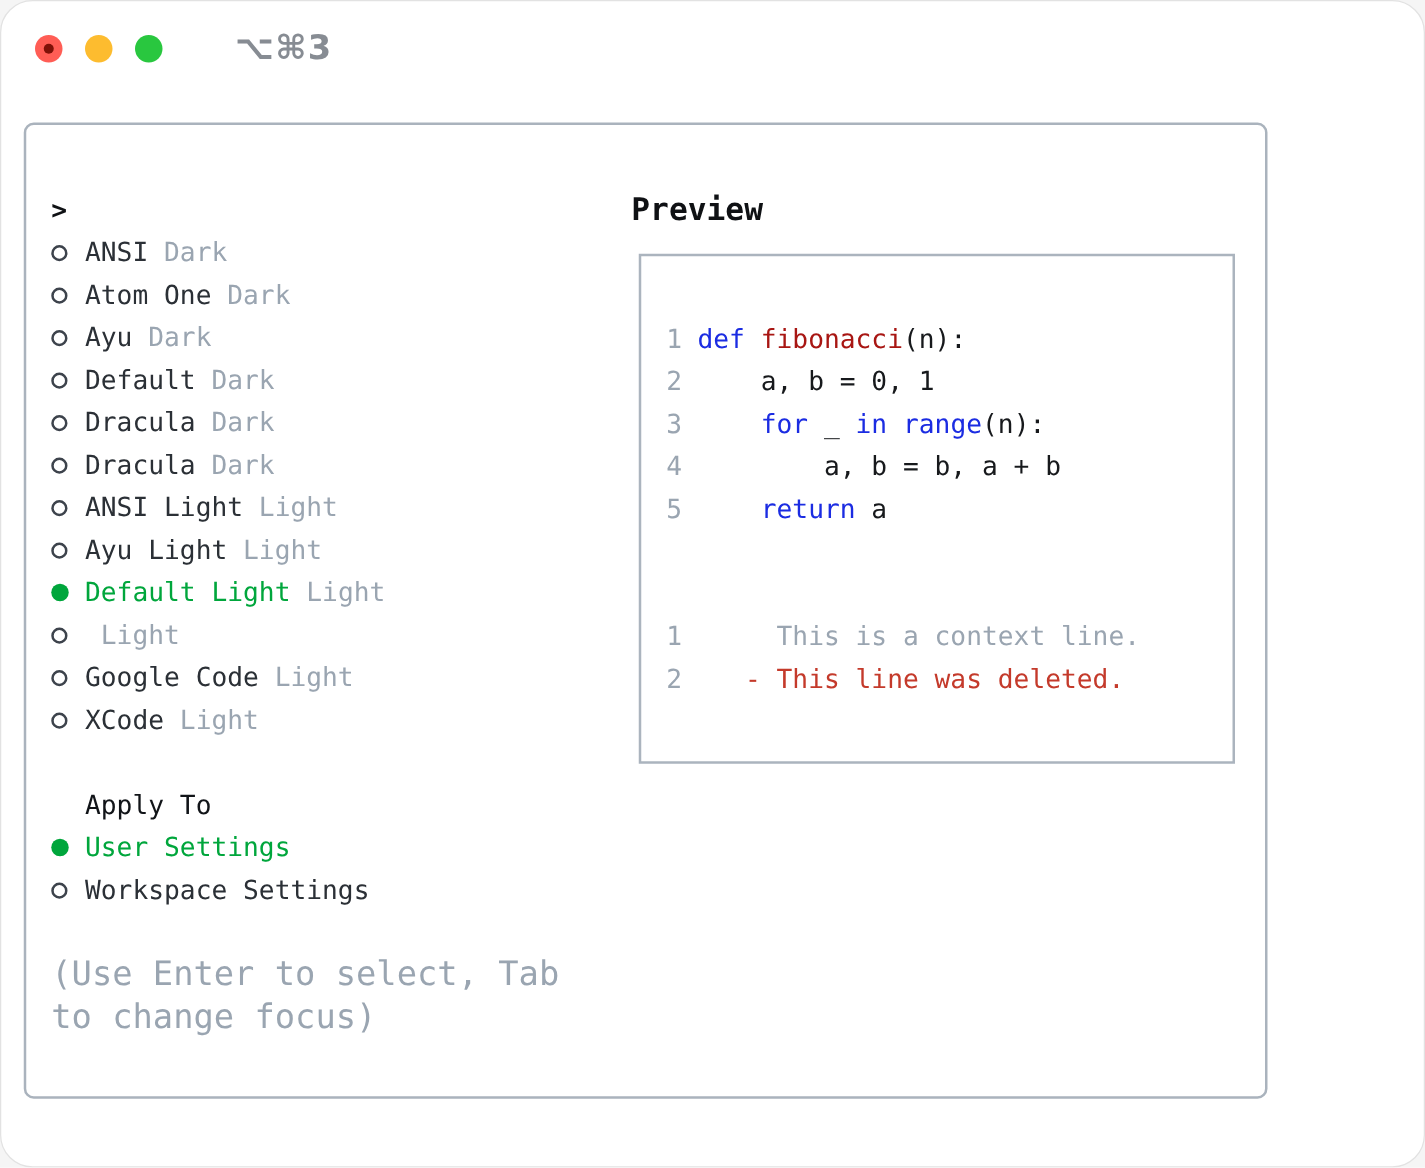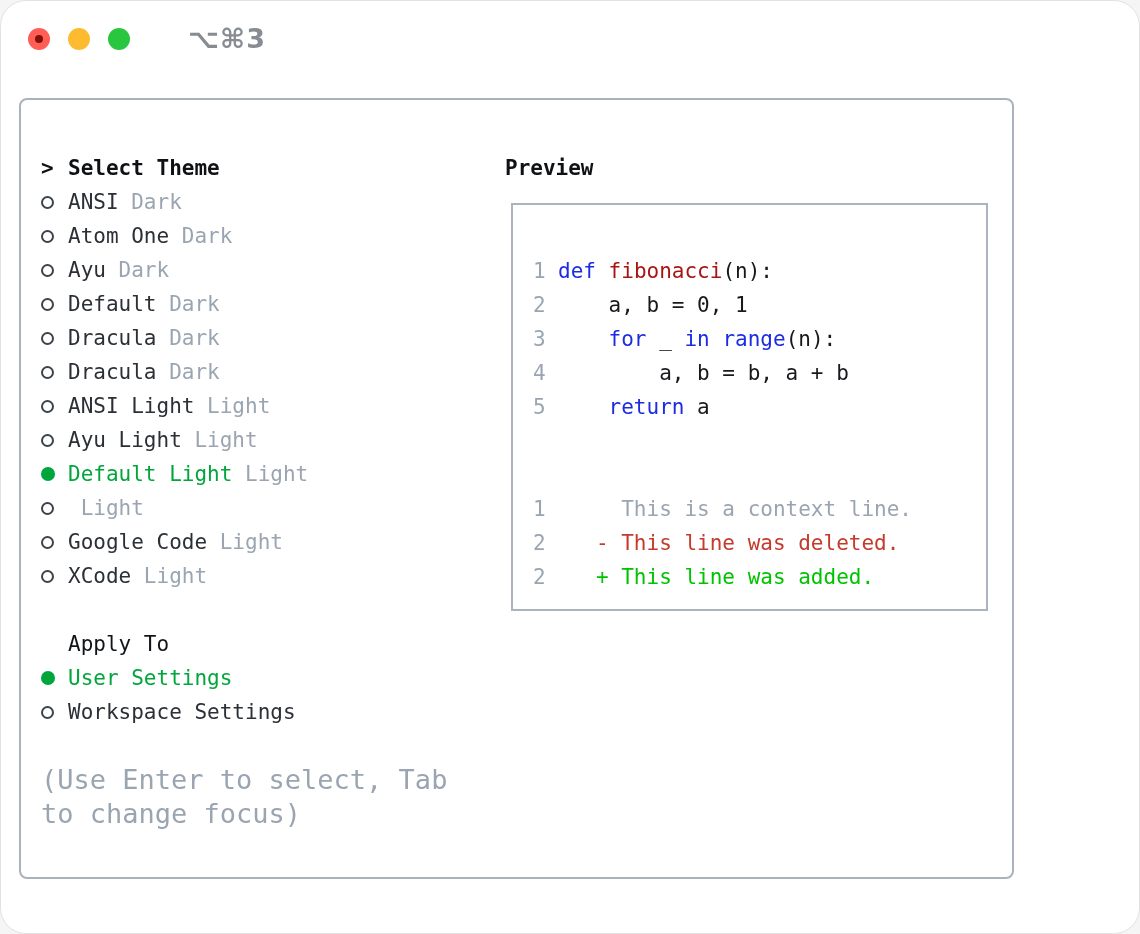--- a/index.html
+++ b/index.html
@@ -78,7 +78,7 @@
 
     <div class="left-col">
       <div class="row">
-        <span class="lead prompt">&gt;</span><span class="header-label">Select Theme</span>
+        <span class="lead prompt">&gt;</span>
       </div>
       <div id="theme-list">
           <div class="row"><span class="lead"><span class="radio"></span></span><span class="theme-label">ANSI</span><span class="variant">Dark</span></div>

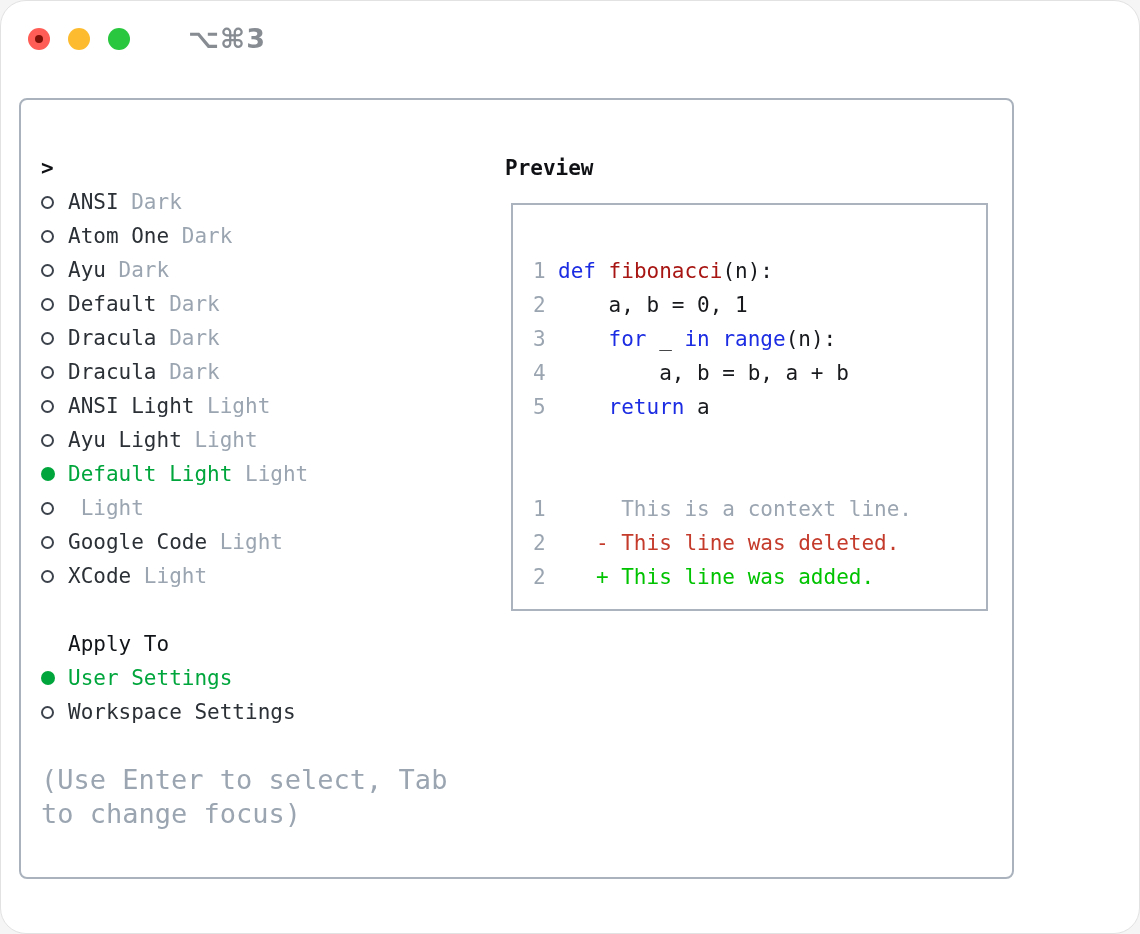--- a/index.html
+++ b/index.html
@@ -48,7 +48,7 @@
   .hint{width:432px;font-size:27px;line-height:34px;color:var(--muted);white-space:normal;}
   
   .preview-title{position:absolute;left:484px;top:51px;height:34px;line-height:34px;
-    font-size:21px;font-weight:bold;color:#0f1114;}
+    font-size:25px;font-weight:bold;color:#0f1114;}
   .preview-box{position:absolute;left:490px;top:103px;width:477px;height:408px;
     border:2px solid #abb4be;background:#fff;padding:49px 4px 0 20px;overflow:hidden;}
   .pline{height:34px;font-size:21px;line-height:34px;white-space:pre;color:#17191c;}

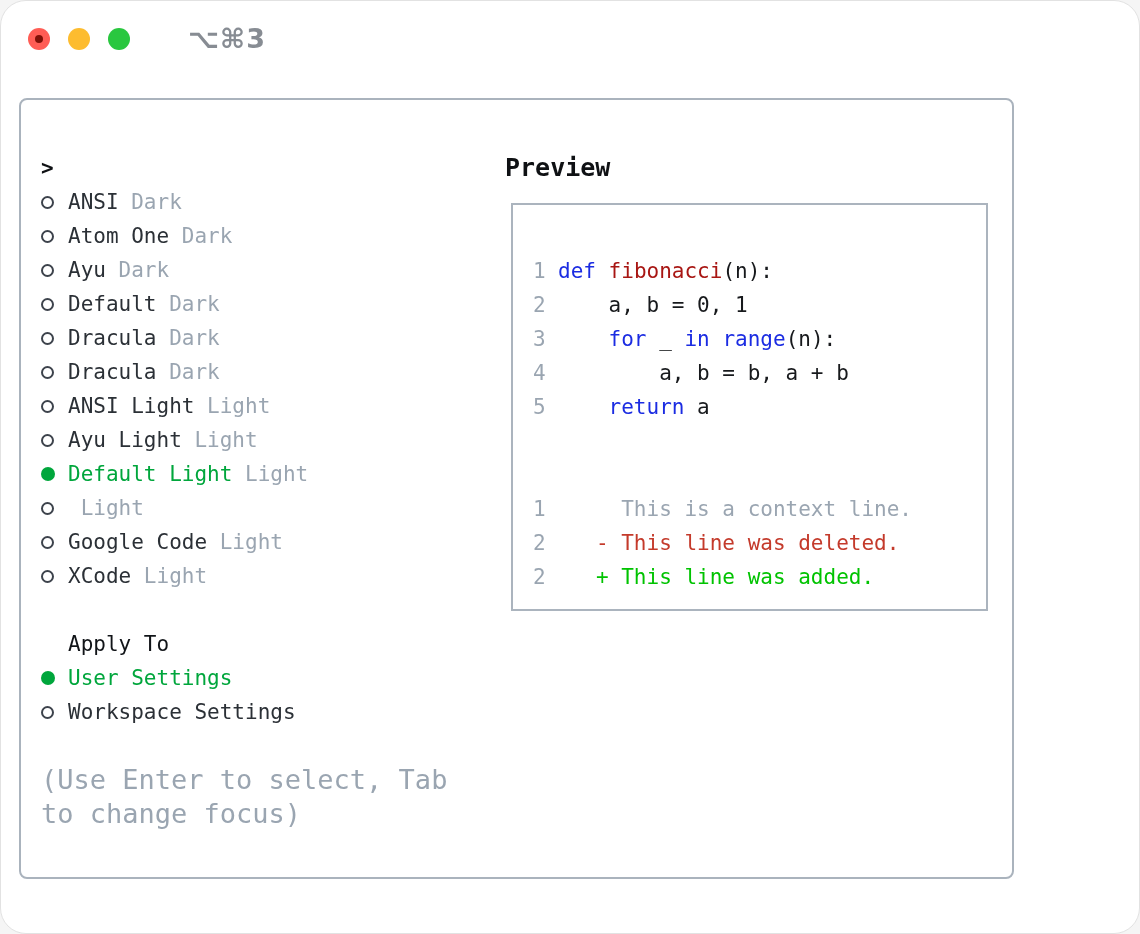--- a/index.html
+++ b/index.html
@@ -118,7 +118,6 @@
           <div class="pline"></div>
           <div class="pline"><span class="ln">1</span><span class="tok-context">     This is a context line.</span></div>
           <div class="pline"><span class="ln">2</span><span class="tok-deleted">   - This line was deleted.</span></div>
-          <div class="pline"><span class="ln">2</span><span class="tok-added">   + This line was added.</span></div>
         </div>
     </div>
 

